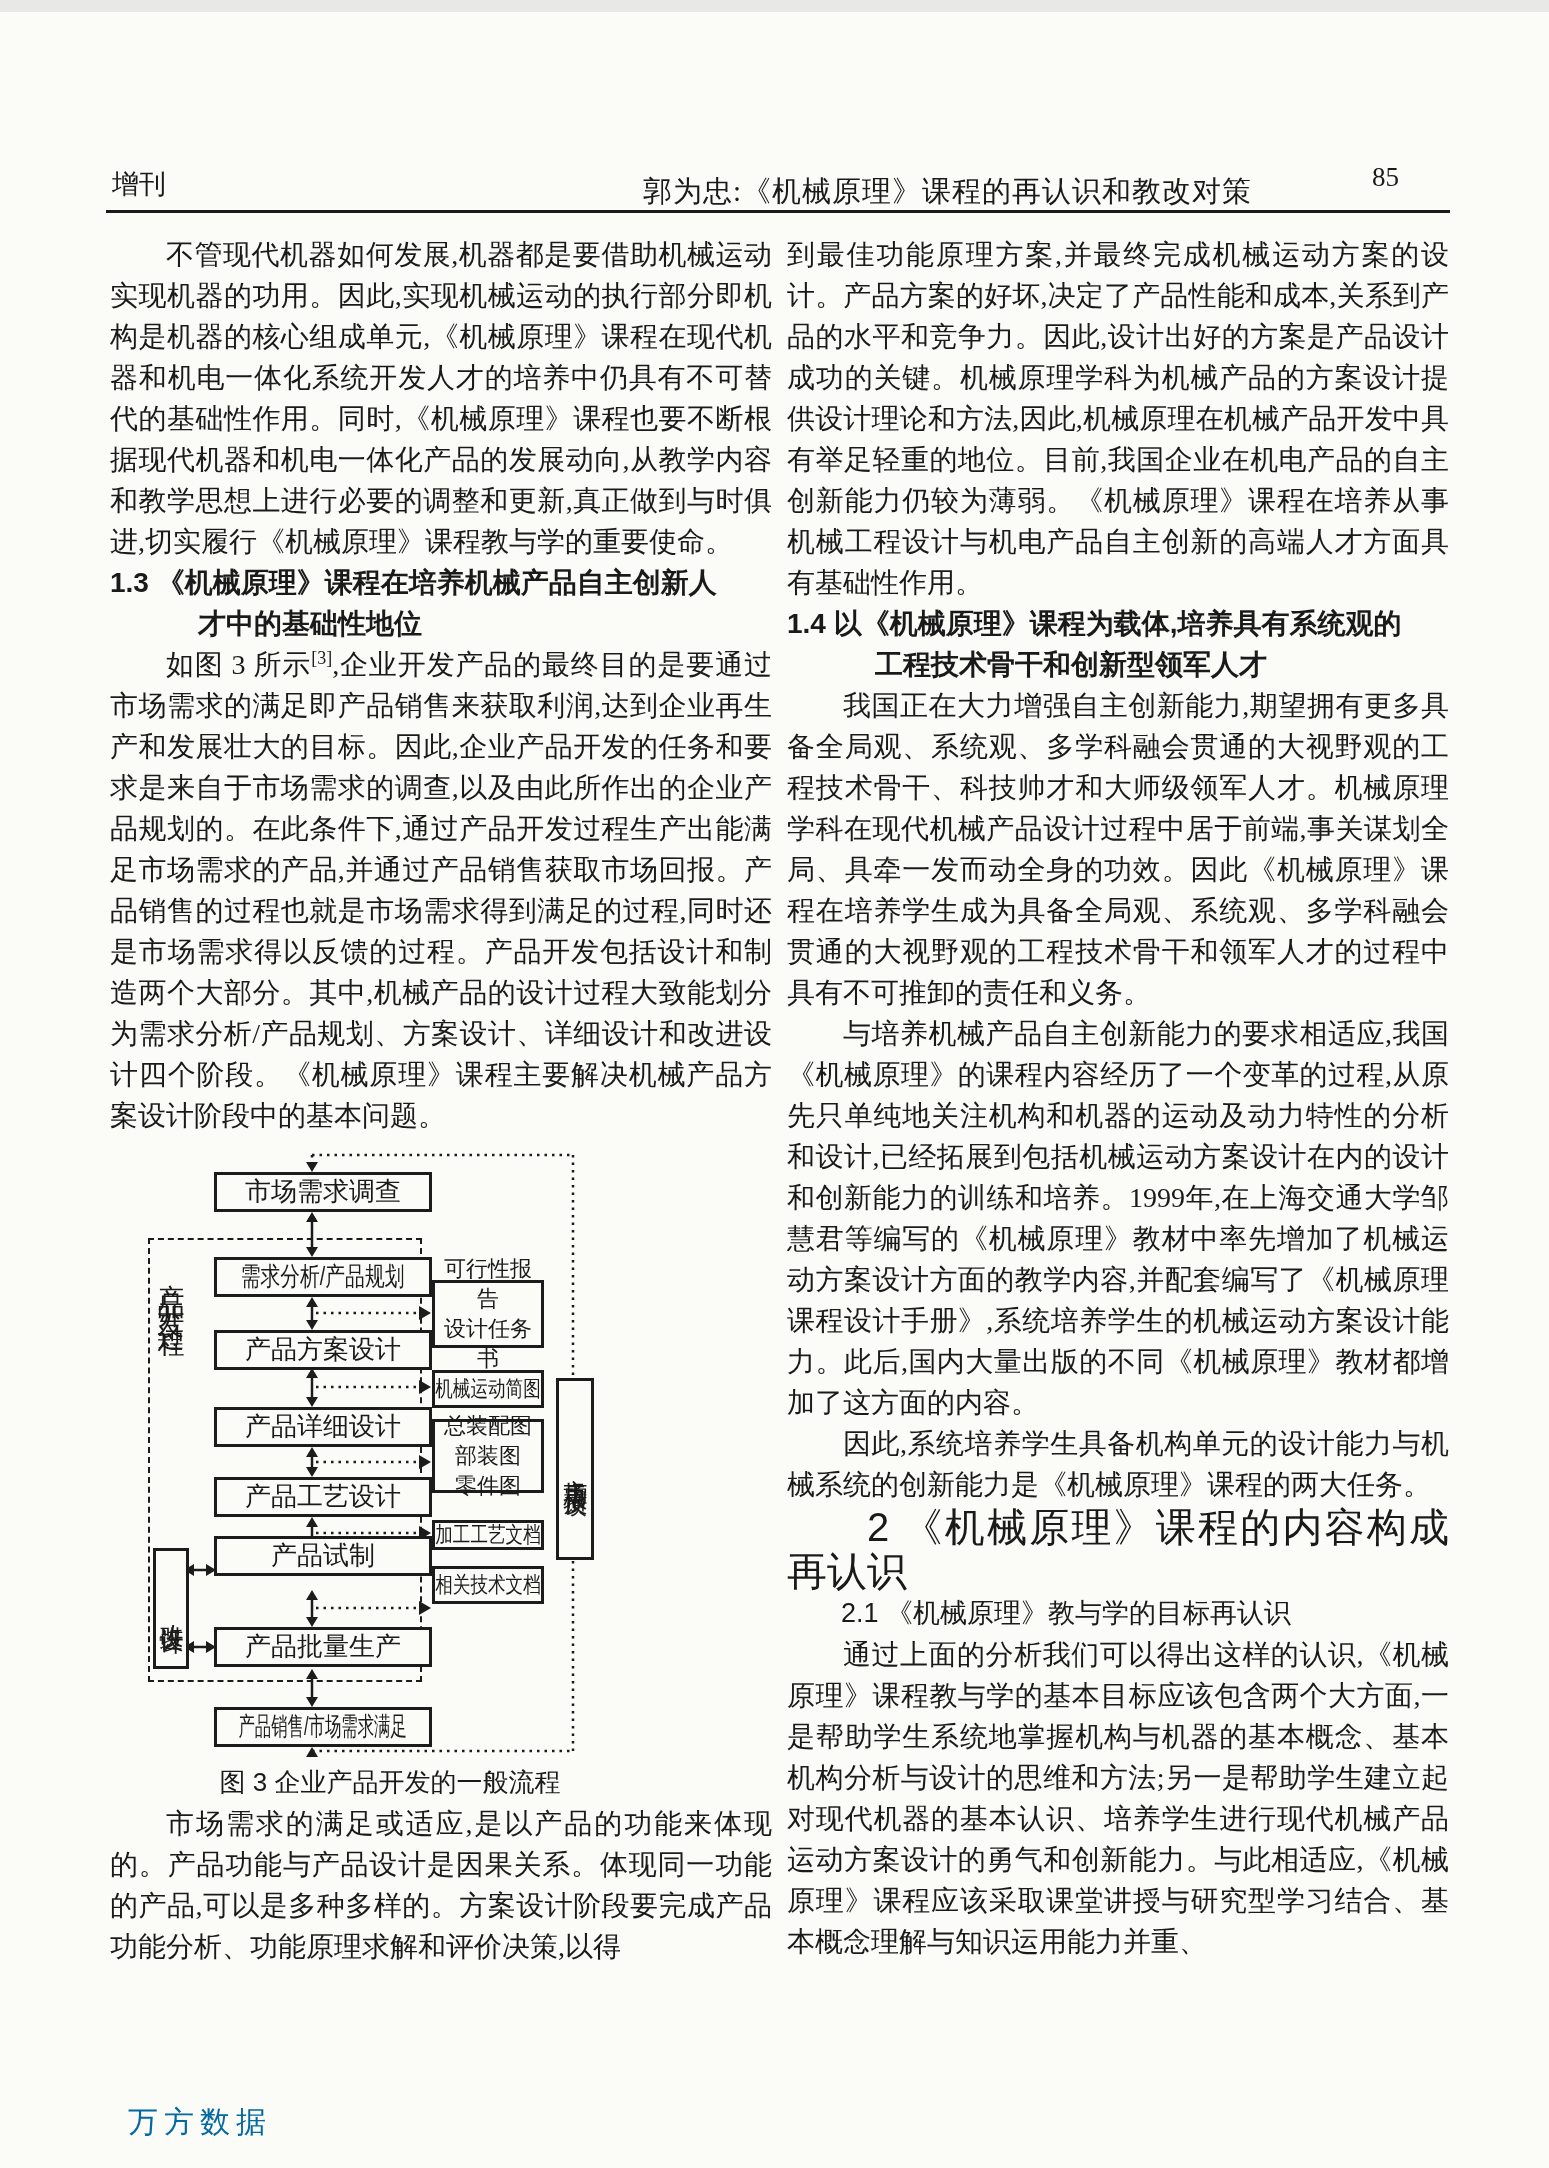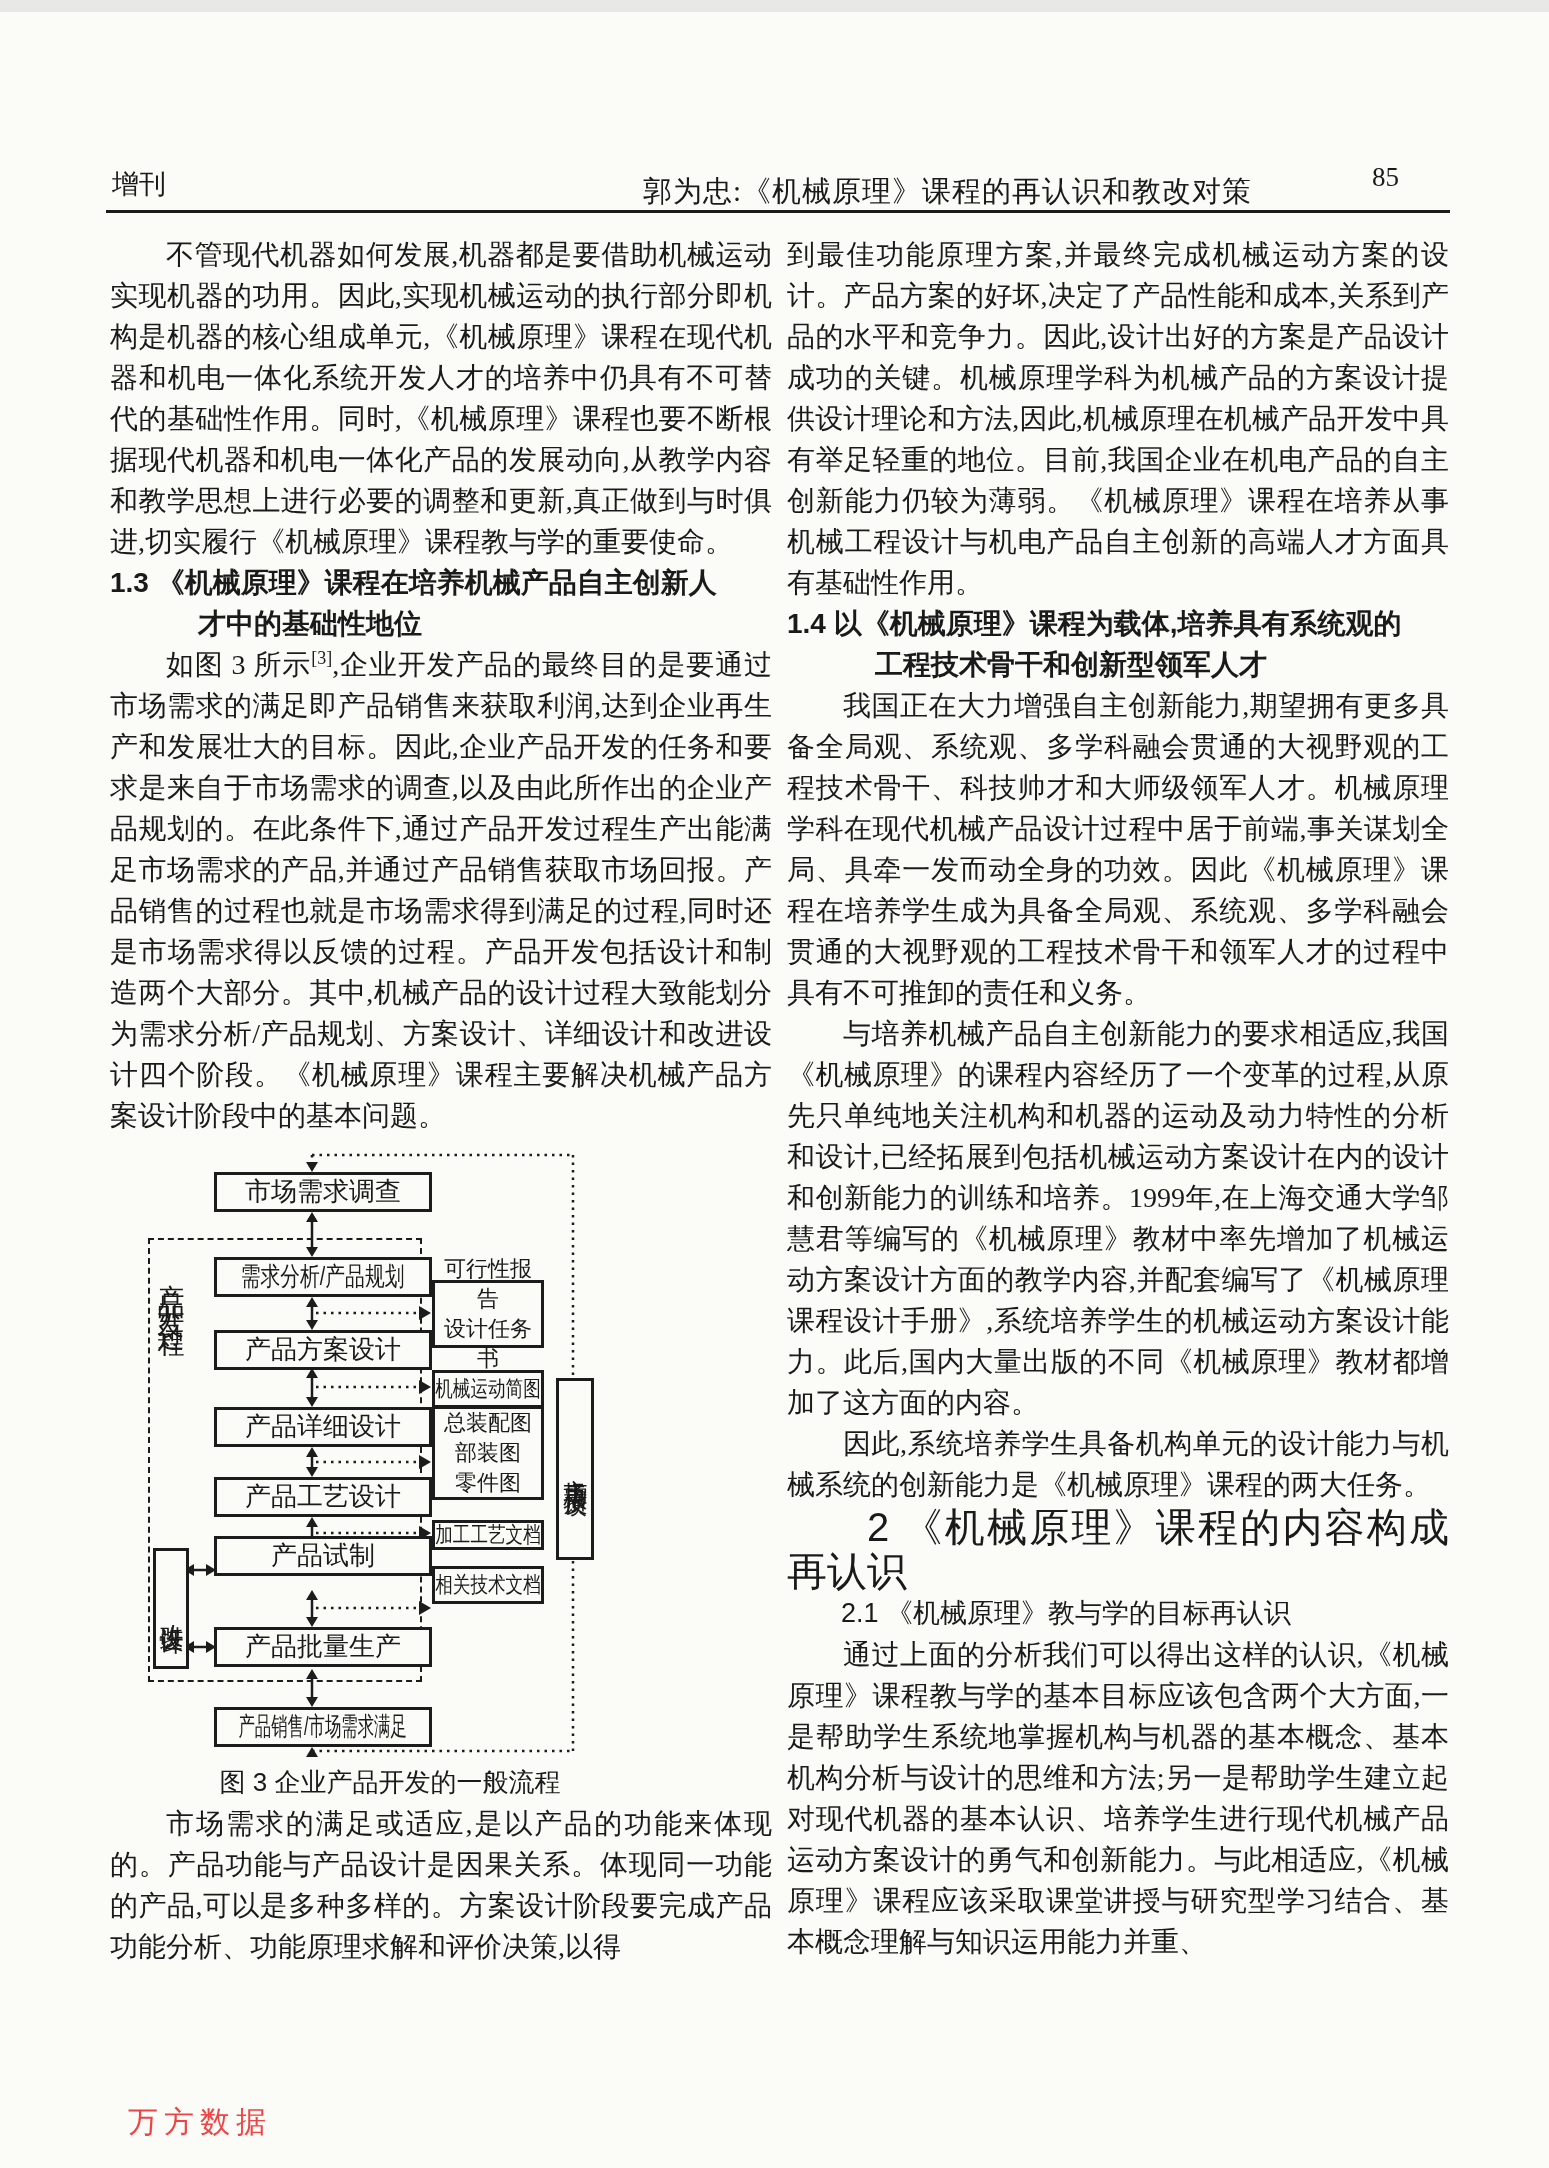--- a/index.html
+++ b/index.html
@@ -163,7 +163,7 @@
       <div class="fbox right-box" style="top:220px;height:38px">
           <span class="cond cond80">机械运动简图</span>
         </div>
-      <div class="fbox right-box" style="top:256px;height:94px">
+      <div class="fbox right-box" style="top:269px;height:74px">
         <div>总装配图</div>
         <div>部装图</div>
         <div>零件图</div>

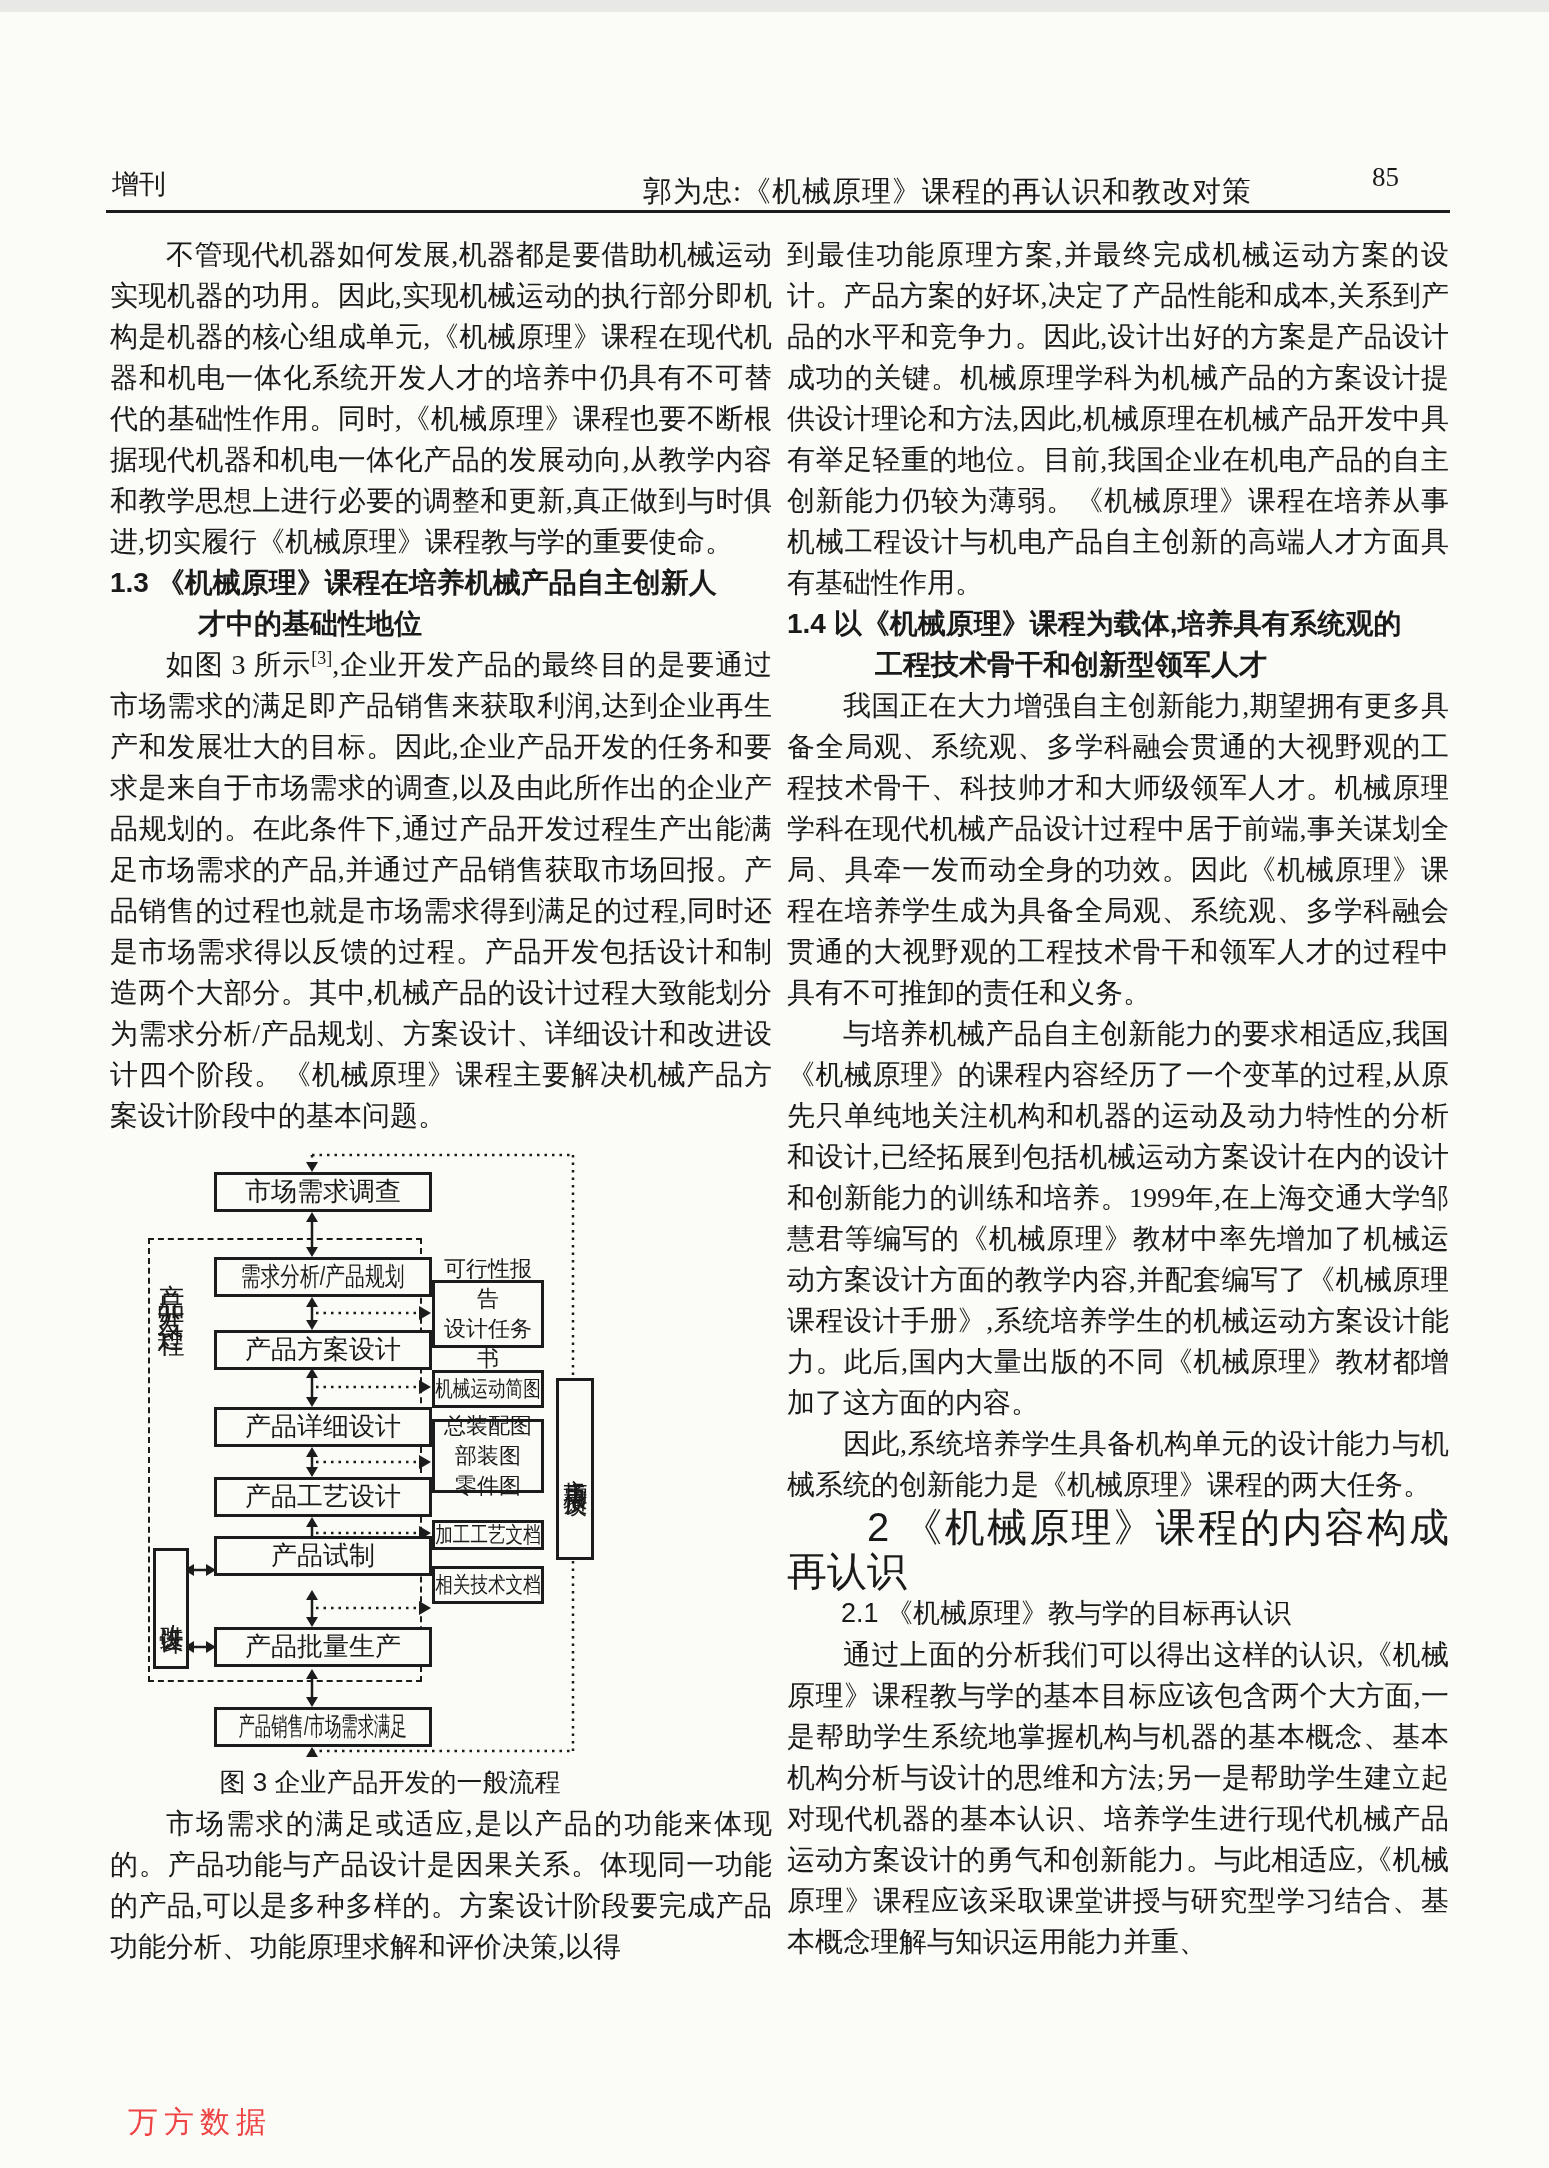--- a/index.html
+++ b/index.html
@@ -49,7 +49,7 @@
              font-family:"Liberation Sans","DejaVu Sans",sans-serif; text-indent:0 !important;}
   
   .watermark {position:absolute; left:128px; top:2090px; font-size:30px; letter-spacing:6px;
-              color:#ef4444; font-family:"Liberation Sans","DejaVu Sans",sans-serif;}
+              color:#0369a1; font-family:"Liberation Sans","DejaVu Sans",sans-serif;}
 </style>
 </head>
 <body>

